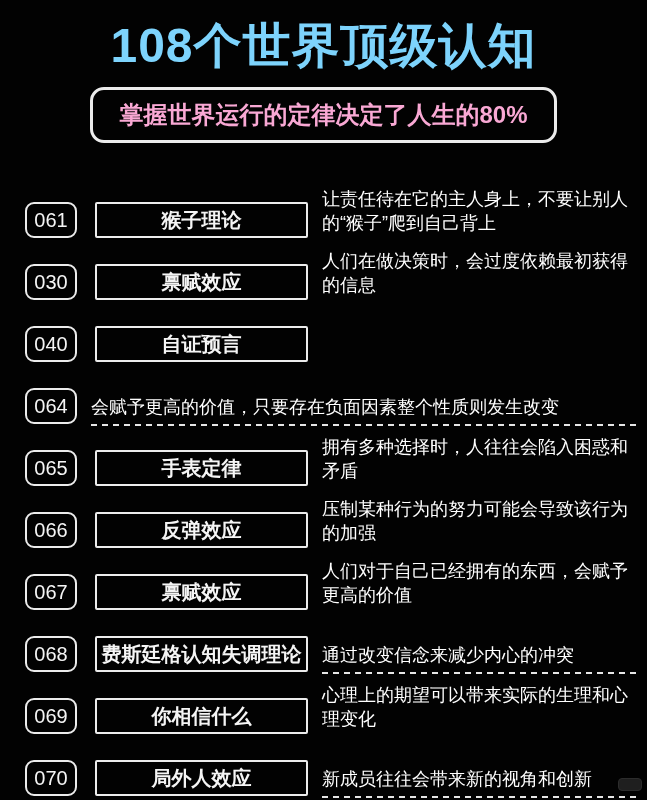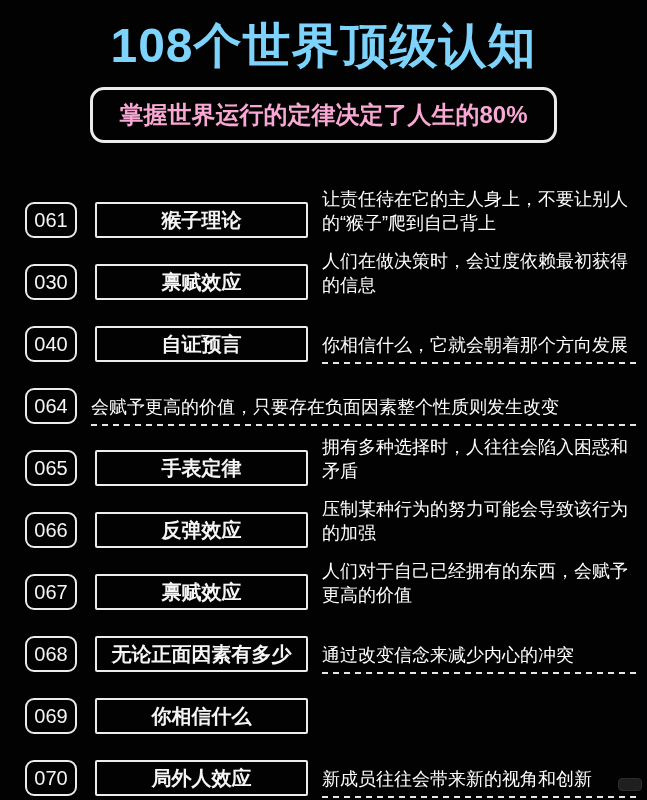--- a/index.html
+++ b/index.html
@@ -114,10 +114,6 @@
   <div class="law-row">
     <div class="num-badge">040</div>
     <div class="name-box">自证预言</div>
-    <div class="desc-cell">
-      <div class="desc-text">你相信什么，它就会朝着那个方向发展</div>
-      <div class="dash-line"></div>
-    </div>
   </div>
 
   <div class="law-row">

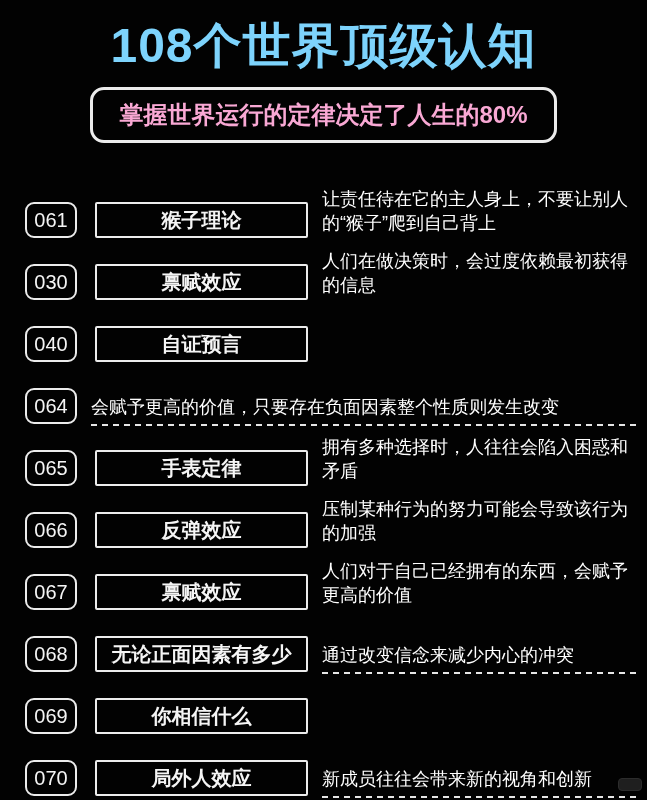--- a/index.html
+++ b/index.html
@@ -153,7 +153,7 @@
 
   <div class="law-row">
     <div class="num-badge">068</div>
-    <div class="name-box">无论正面因素有多少</div>
+    <div class="name-box">费斯廷格认知失调理论</div>
     <div class="desc-cell">
       <div class="desc-text">通过改变信念来减少内心的冲突</div>
       <div class="dash-line"></div>

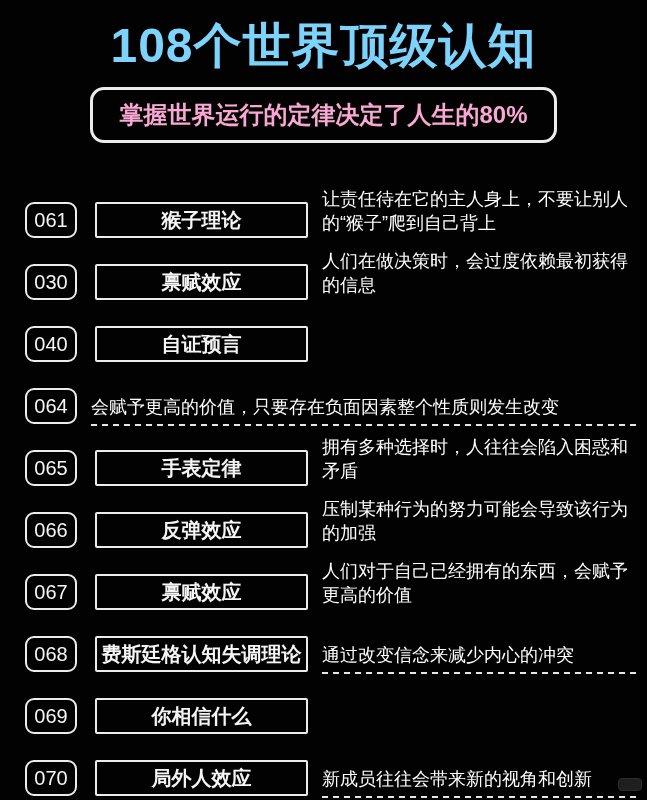--- a/index.html
+++ b/index.html
@@ -163,6 +163,10 @@
   <div class="law-row">
     <div class="num-badge">069</div>
     <div class="name-box">你相信什么</div>
+    <div class="desc-cell">
+      <div class="desc-text">心理上的期望可以带来实际的生理和心理变化</div>
+      <div class="dash-line"></div>
+    </div>
   </div>
 
   <div class="law-row">

